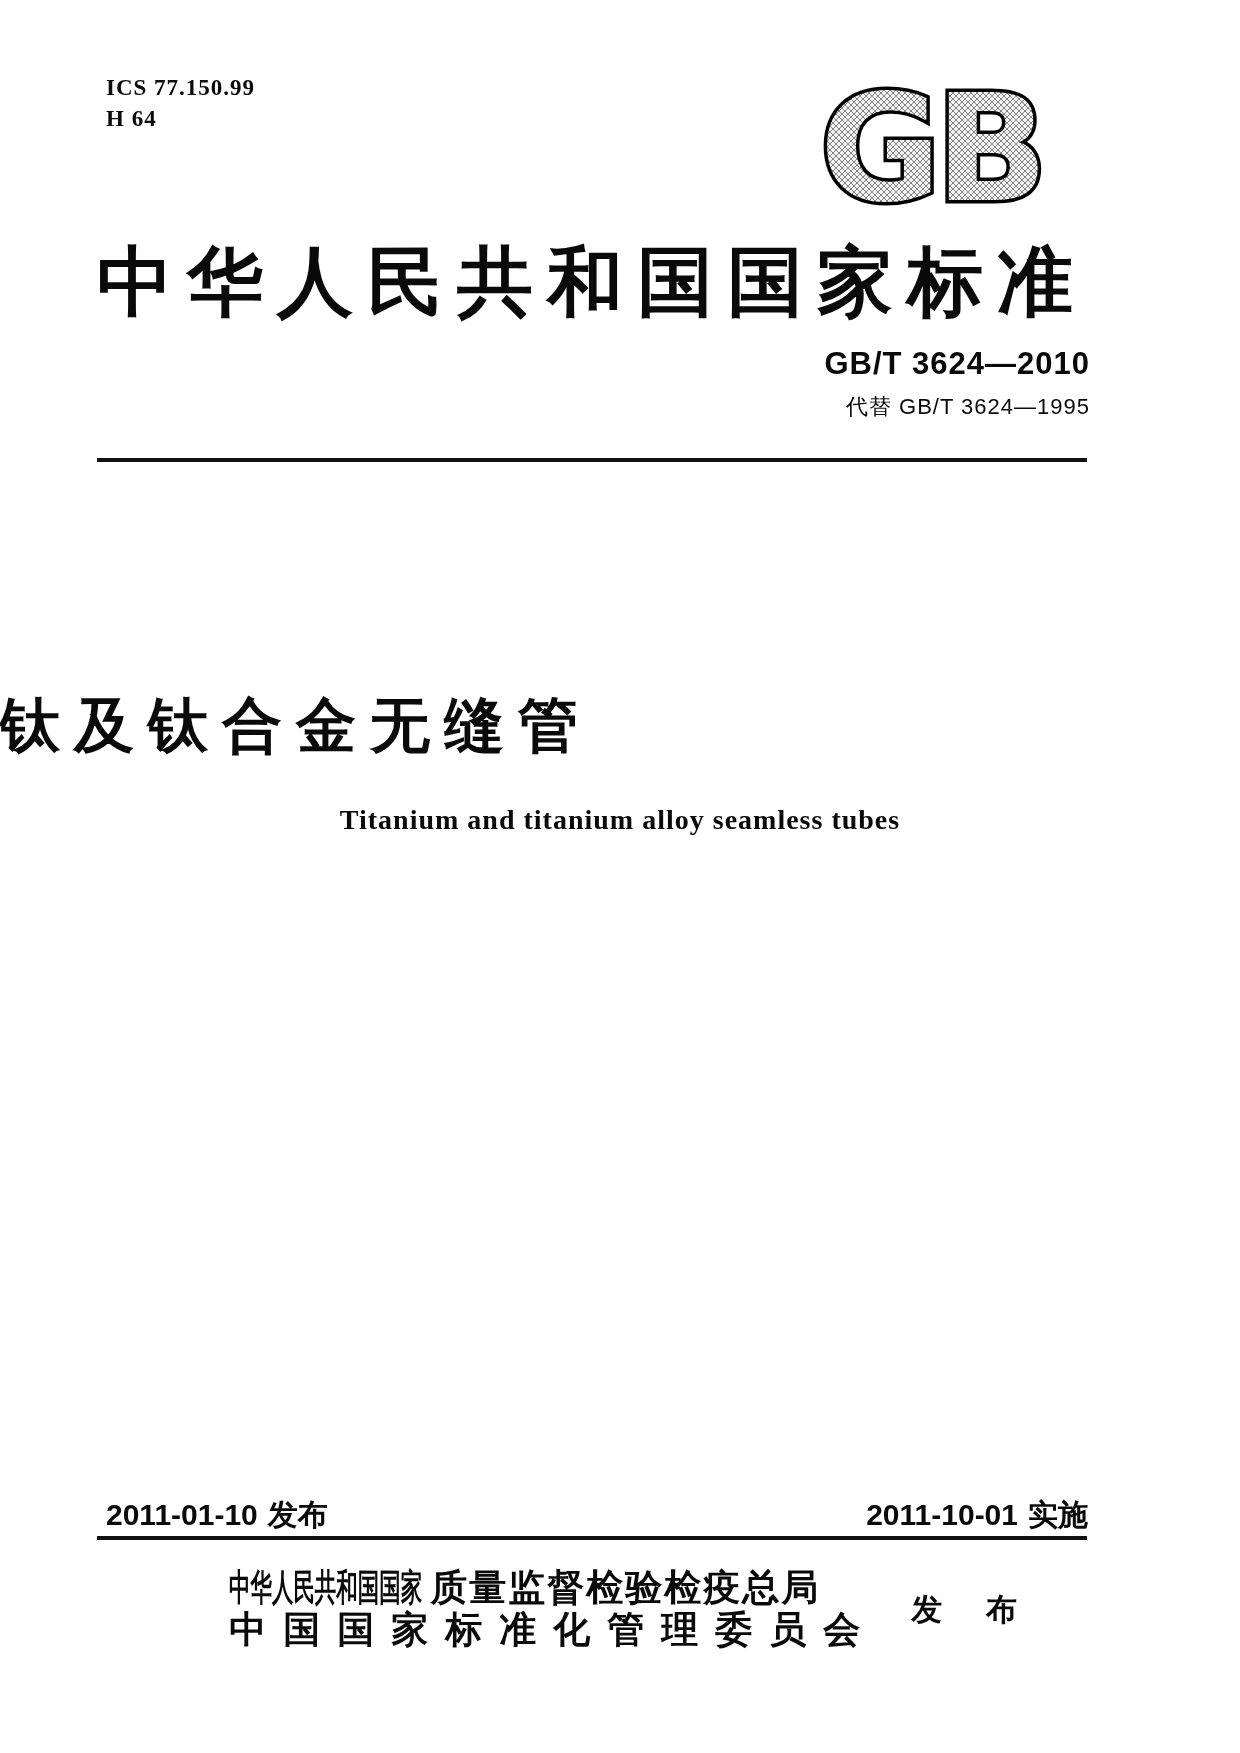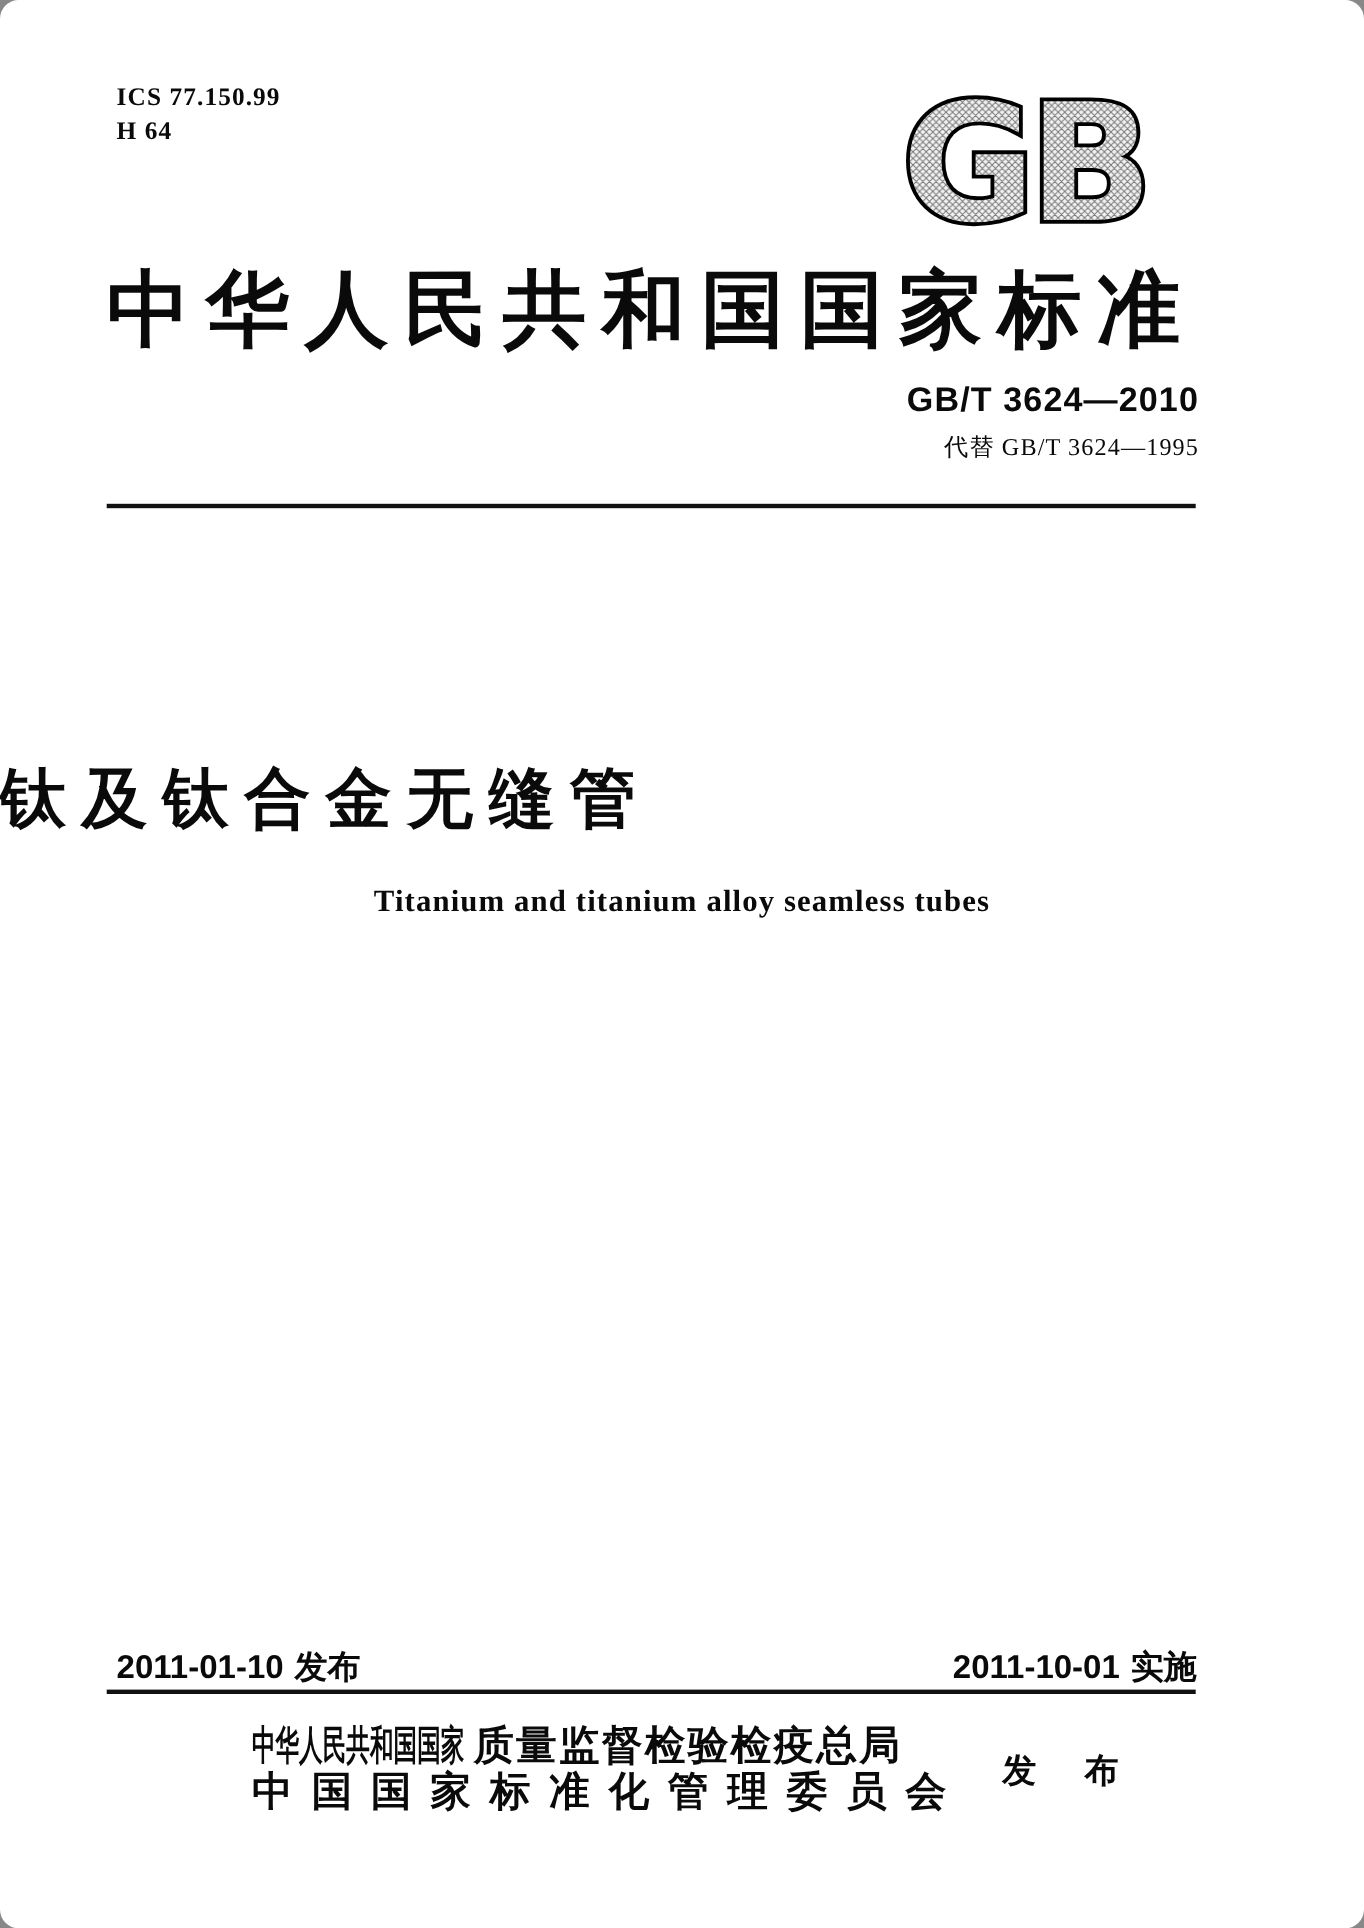--- a/index.html
+++ b/index.html
@@ -16,7 +16,6 @@
     background: #ffffff;
     color: #0a0a0a;
     overflow: hidden;
-    border-radius: 17px;
   }
 
   

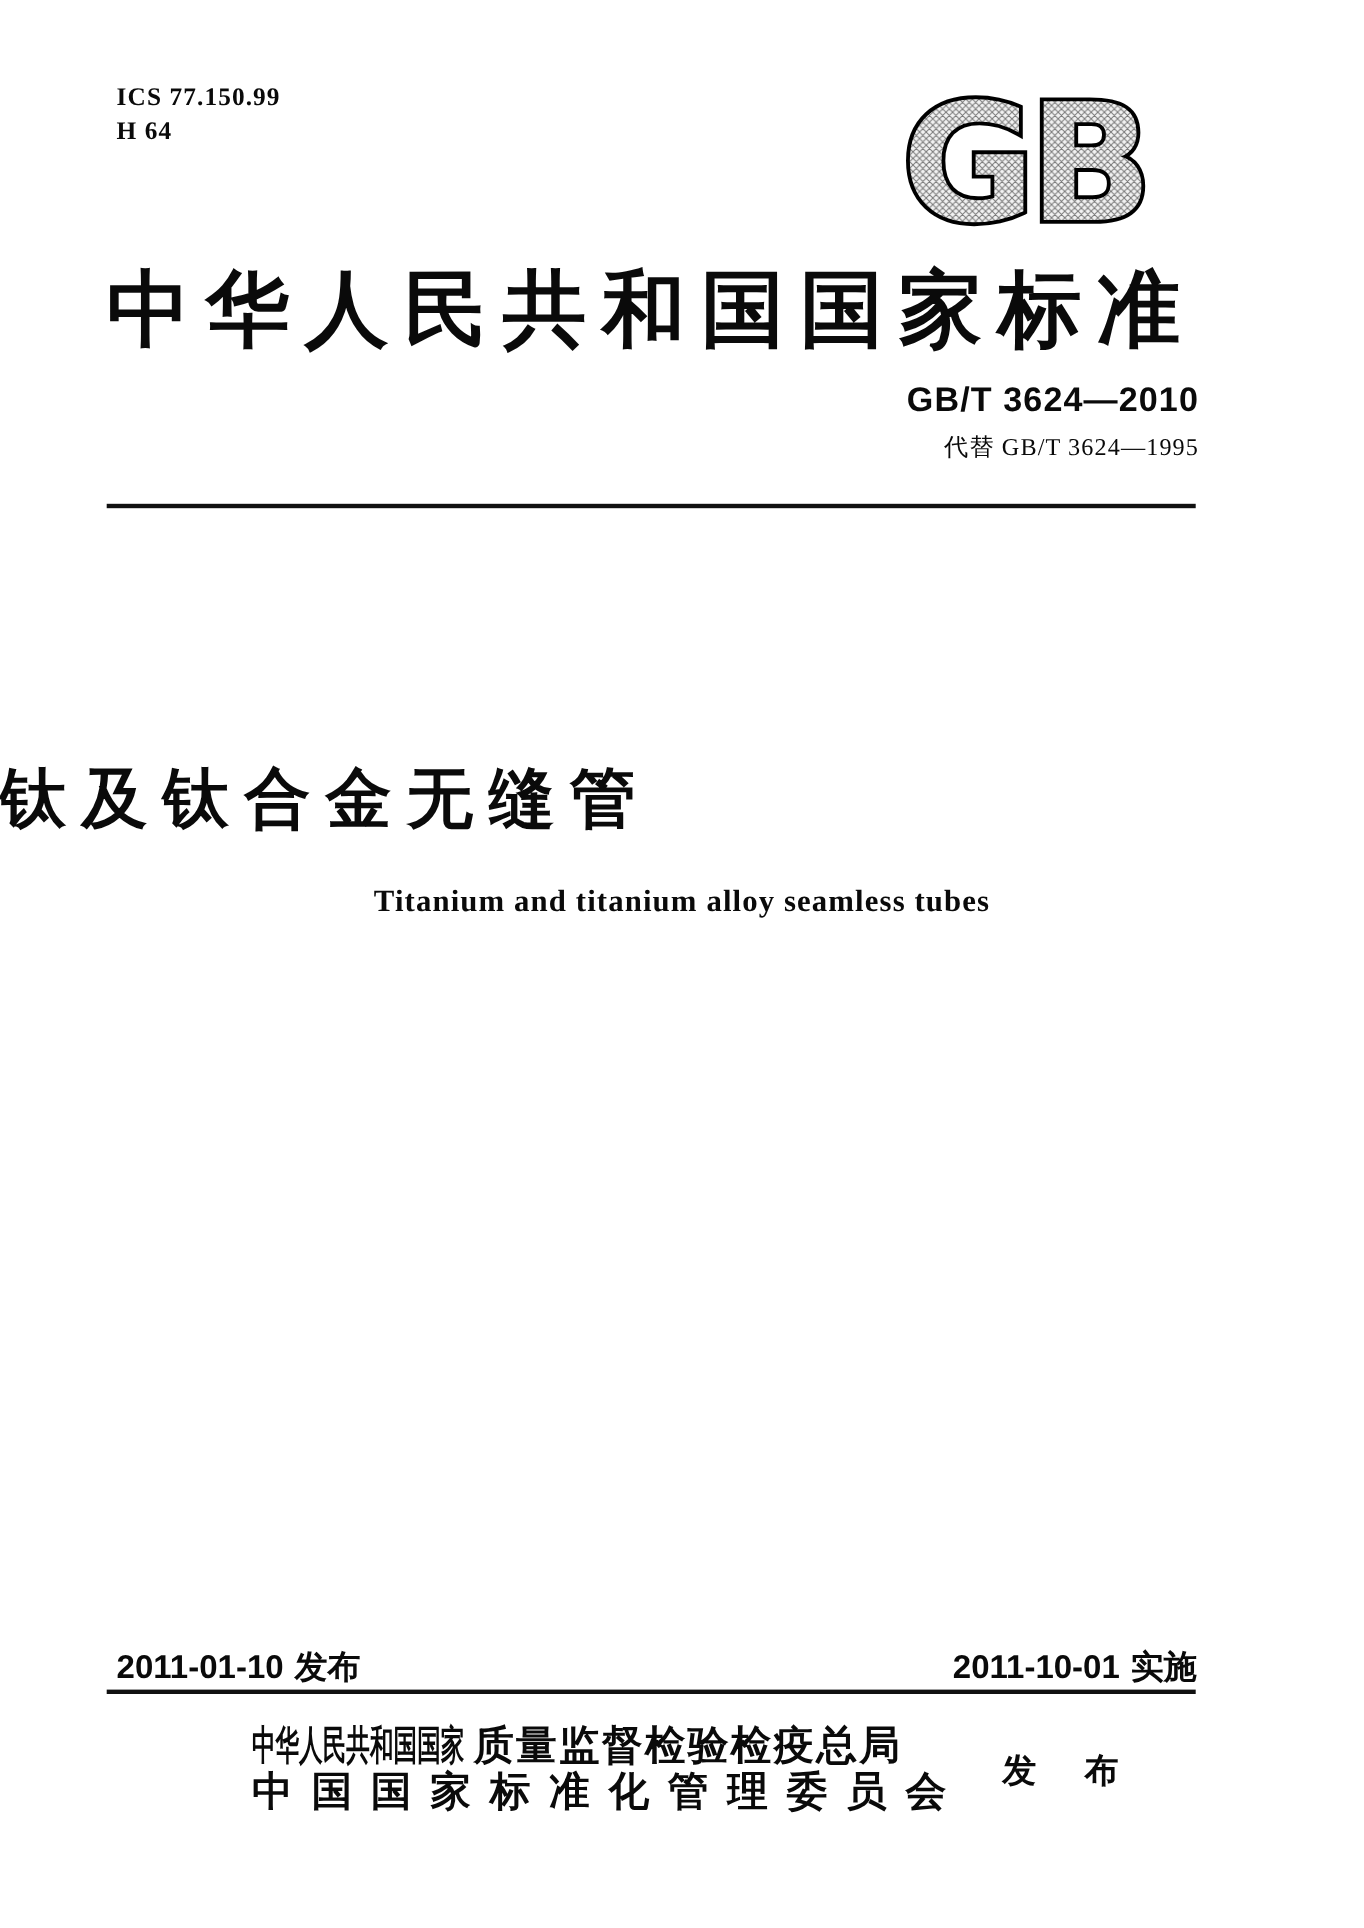--- a/index.html
+++ b/index.html
@@ -68,7 +68,7 @@
     position: absolute;
     right: 150px;
     top: 392px;
-    font-family: Liberation Serif, serif;
+    font-family: Liberation Sans, sans-serif;
     font-size: 22px;
     letter-spacing: 1px;
     margin-left: 18px;

